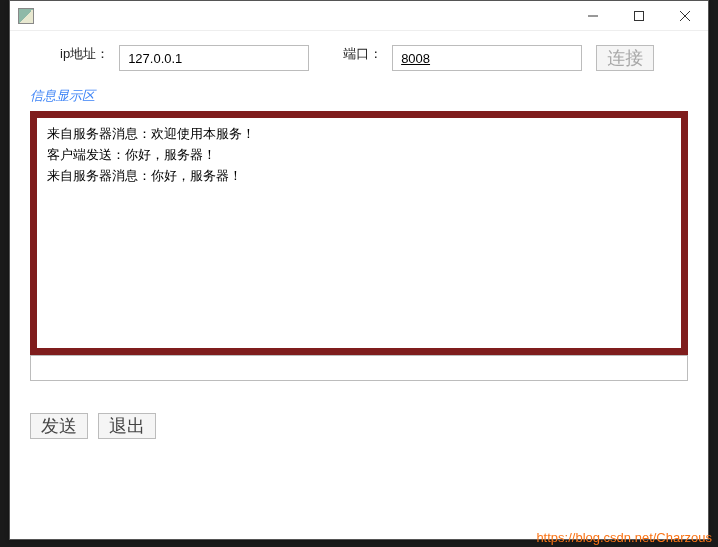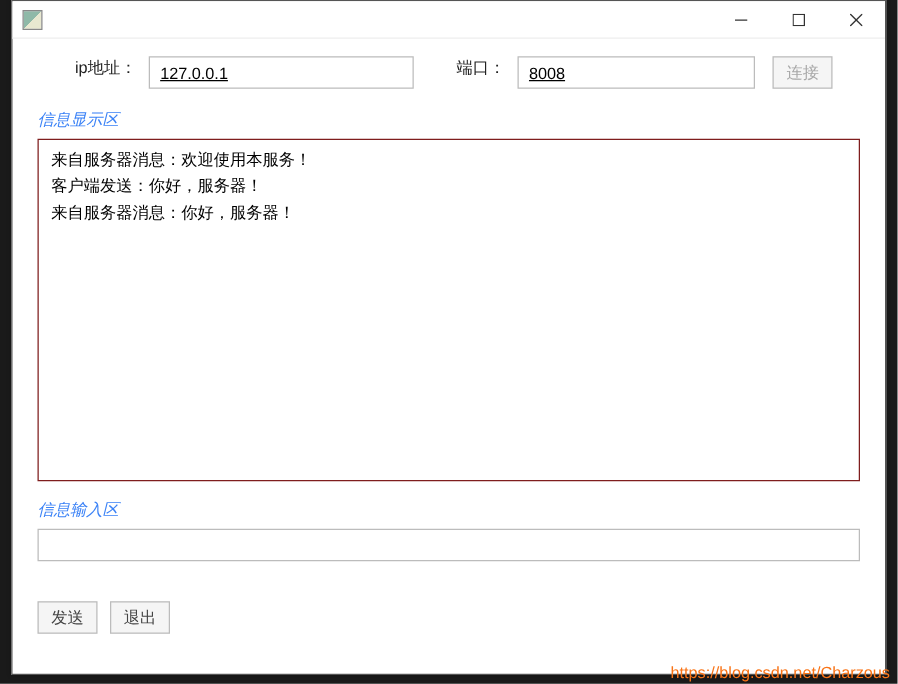--- a/index.html
+++ b/index.html
@@ -65,7 +65,7 @@
     font-family: inherit;
     outline: none;
   }
-  .ip-input { width: 212px; text-decoration: underline; }
+  .ip-input { width: 190px; }
   .port-input { width: 190px; margin-right: 4px; text-decoration: underline;}
   .btn {
     height: 26px;

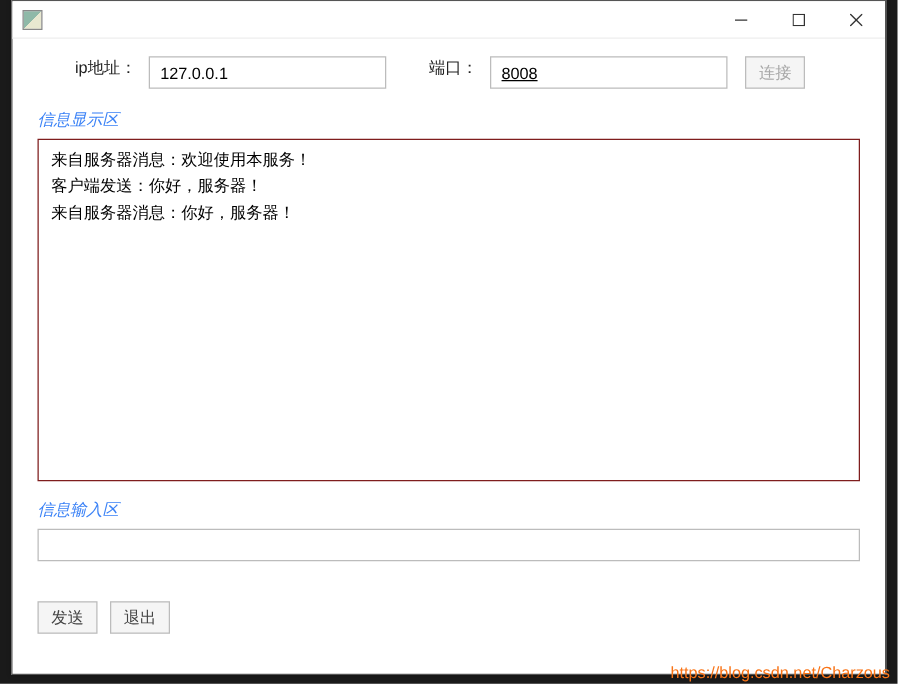--- a/index.html
+++ b/index.html
@@ -73,7 +73,7 @@
     padding: 0 10px;
     border: 1px solid #bcbcbc;
     background: #f5f5f5;
-    font-size: 13px;
+    font-size: 18px;
     font-family: Liberation Sans, sans-serif;
     cursor: pointer;
     color: #444;

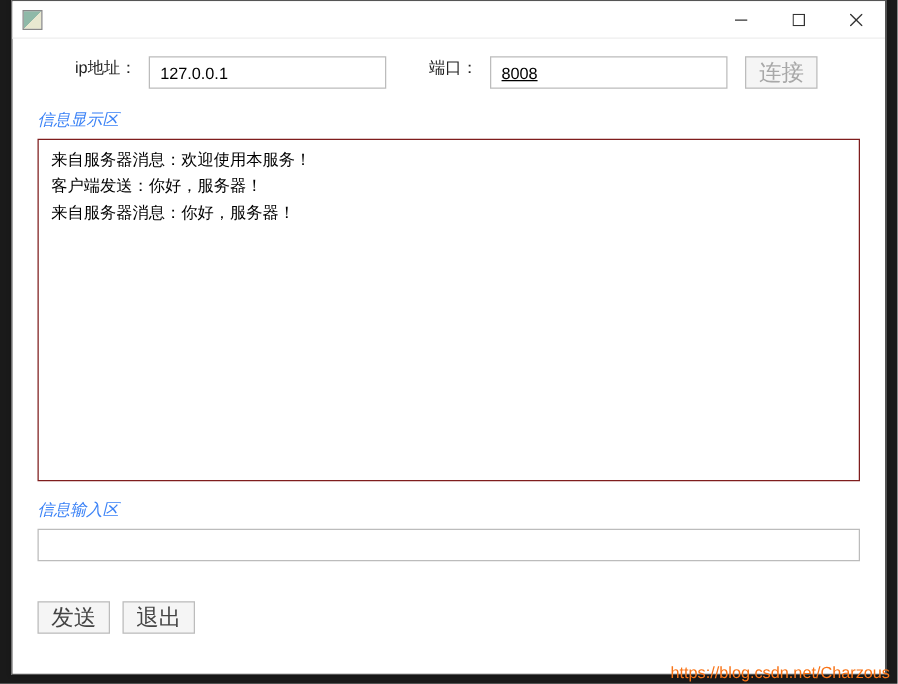--- a/index.html
+++ b/index.html
@@ -90,8 +90,8 @@
   }
   .display-area {
     width: 100%;
-    height: 274px;
-    border: 1px solid #7f1d1d;
+    height: 244px;
+    border: 7px solid #7f1d1d;
     padding: 6px 10px;
     white-space: pre-wrap;
     overflow-y: auto;

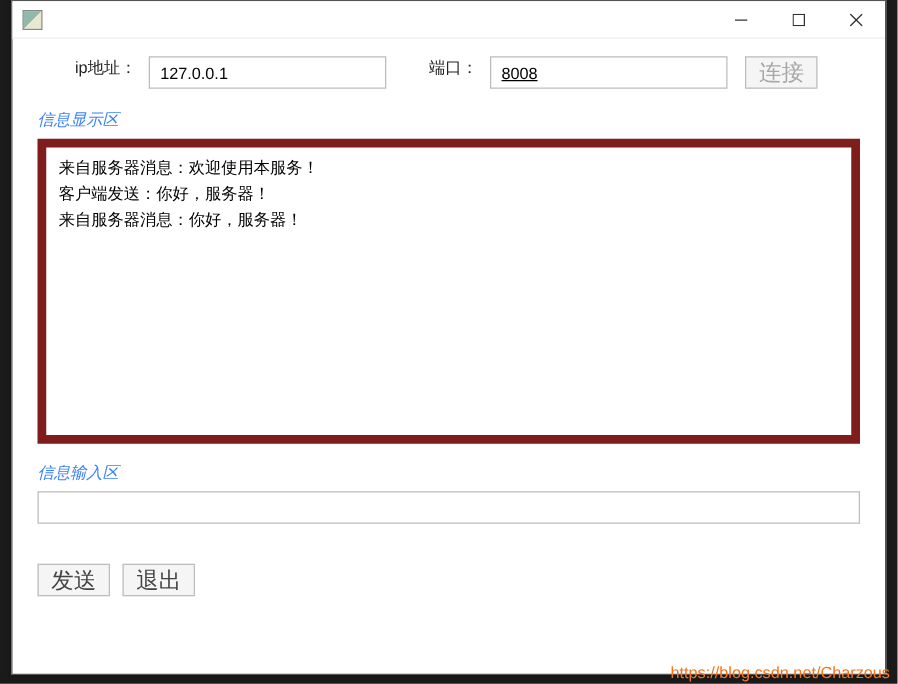--- a/index.html
+++ b/index.html
@@ -170,7 +170,6 @@
 客户端发送：你好，服务器！
 来自服务器消息：你好，服务器！</div>
 
-    <div class="section-label" style="margin-top:14px">信息输入区</div>
     <input type="text" class="input-area" value="" style="">
 
     <div class="bottom-row">

